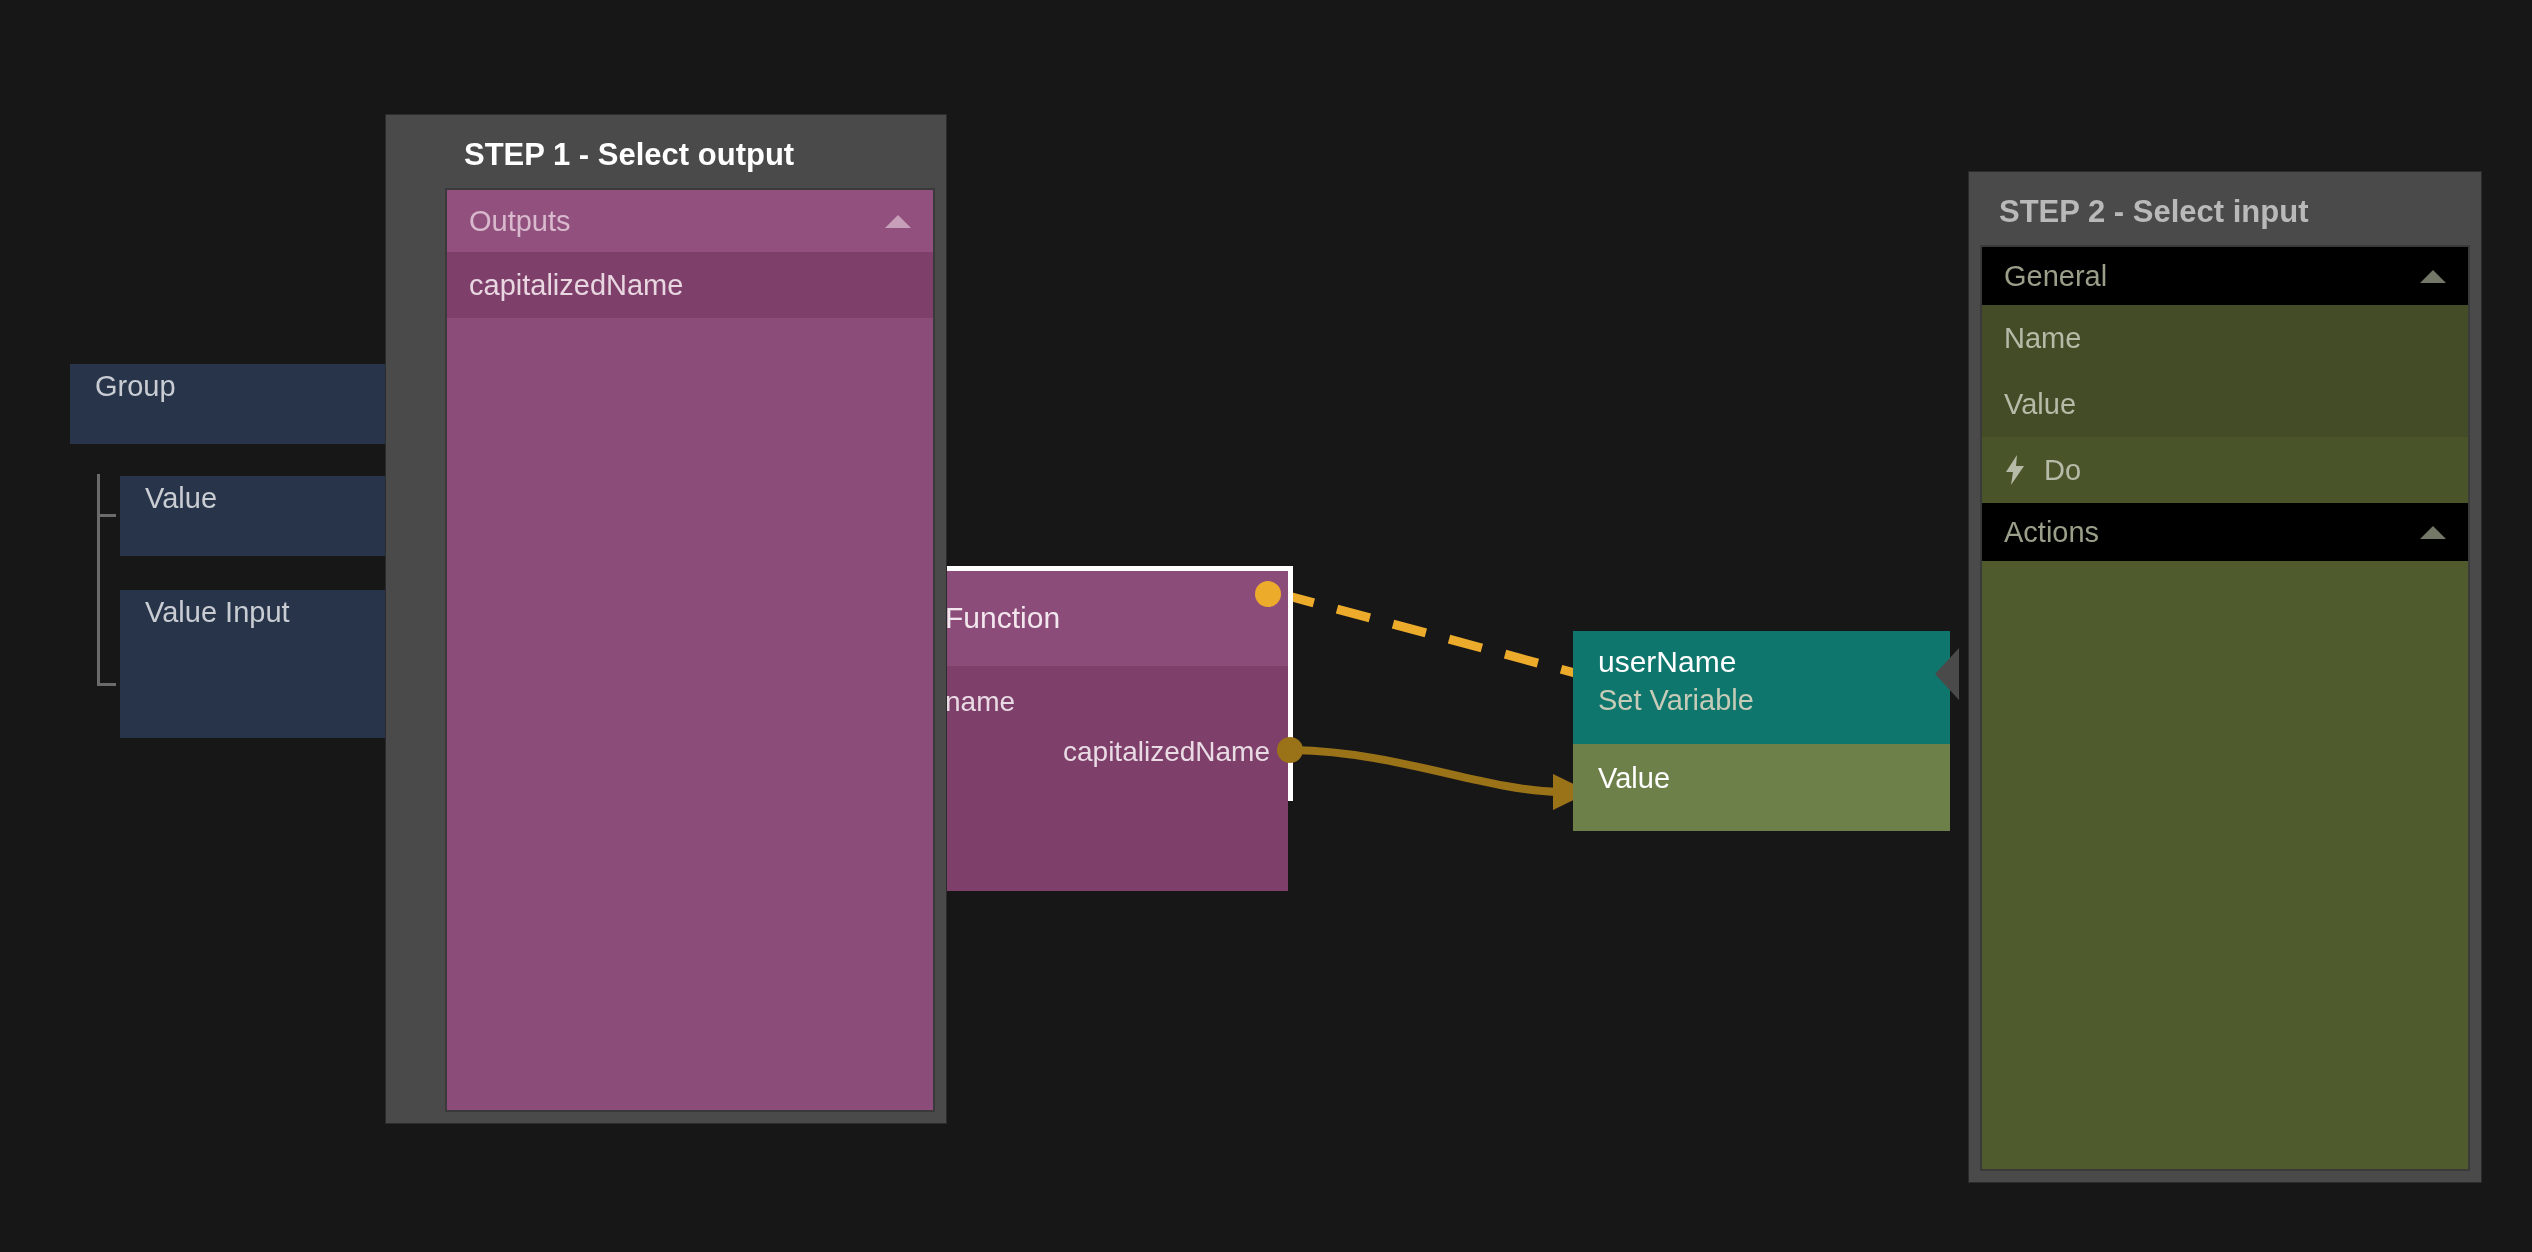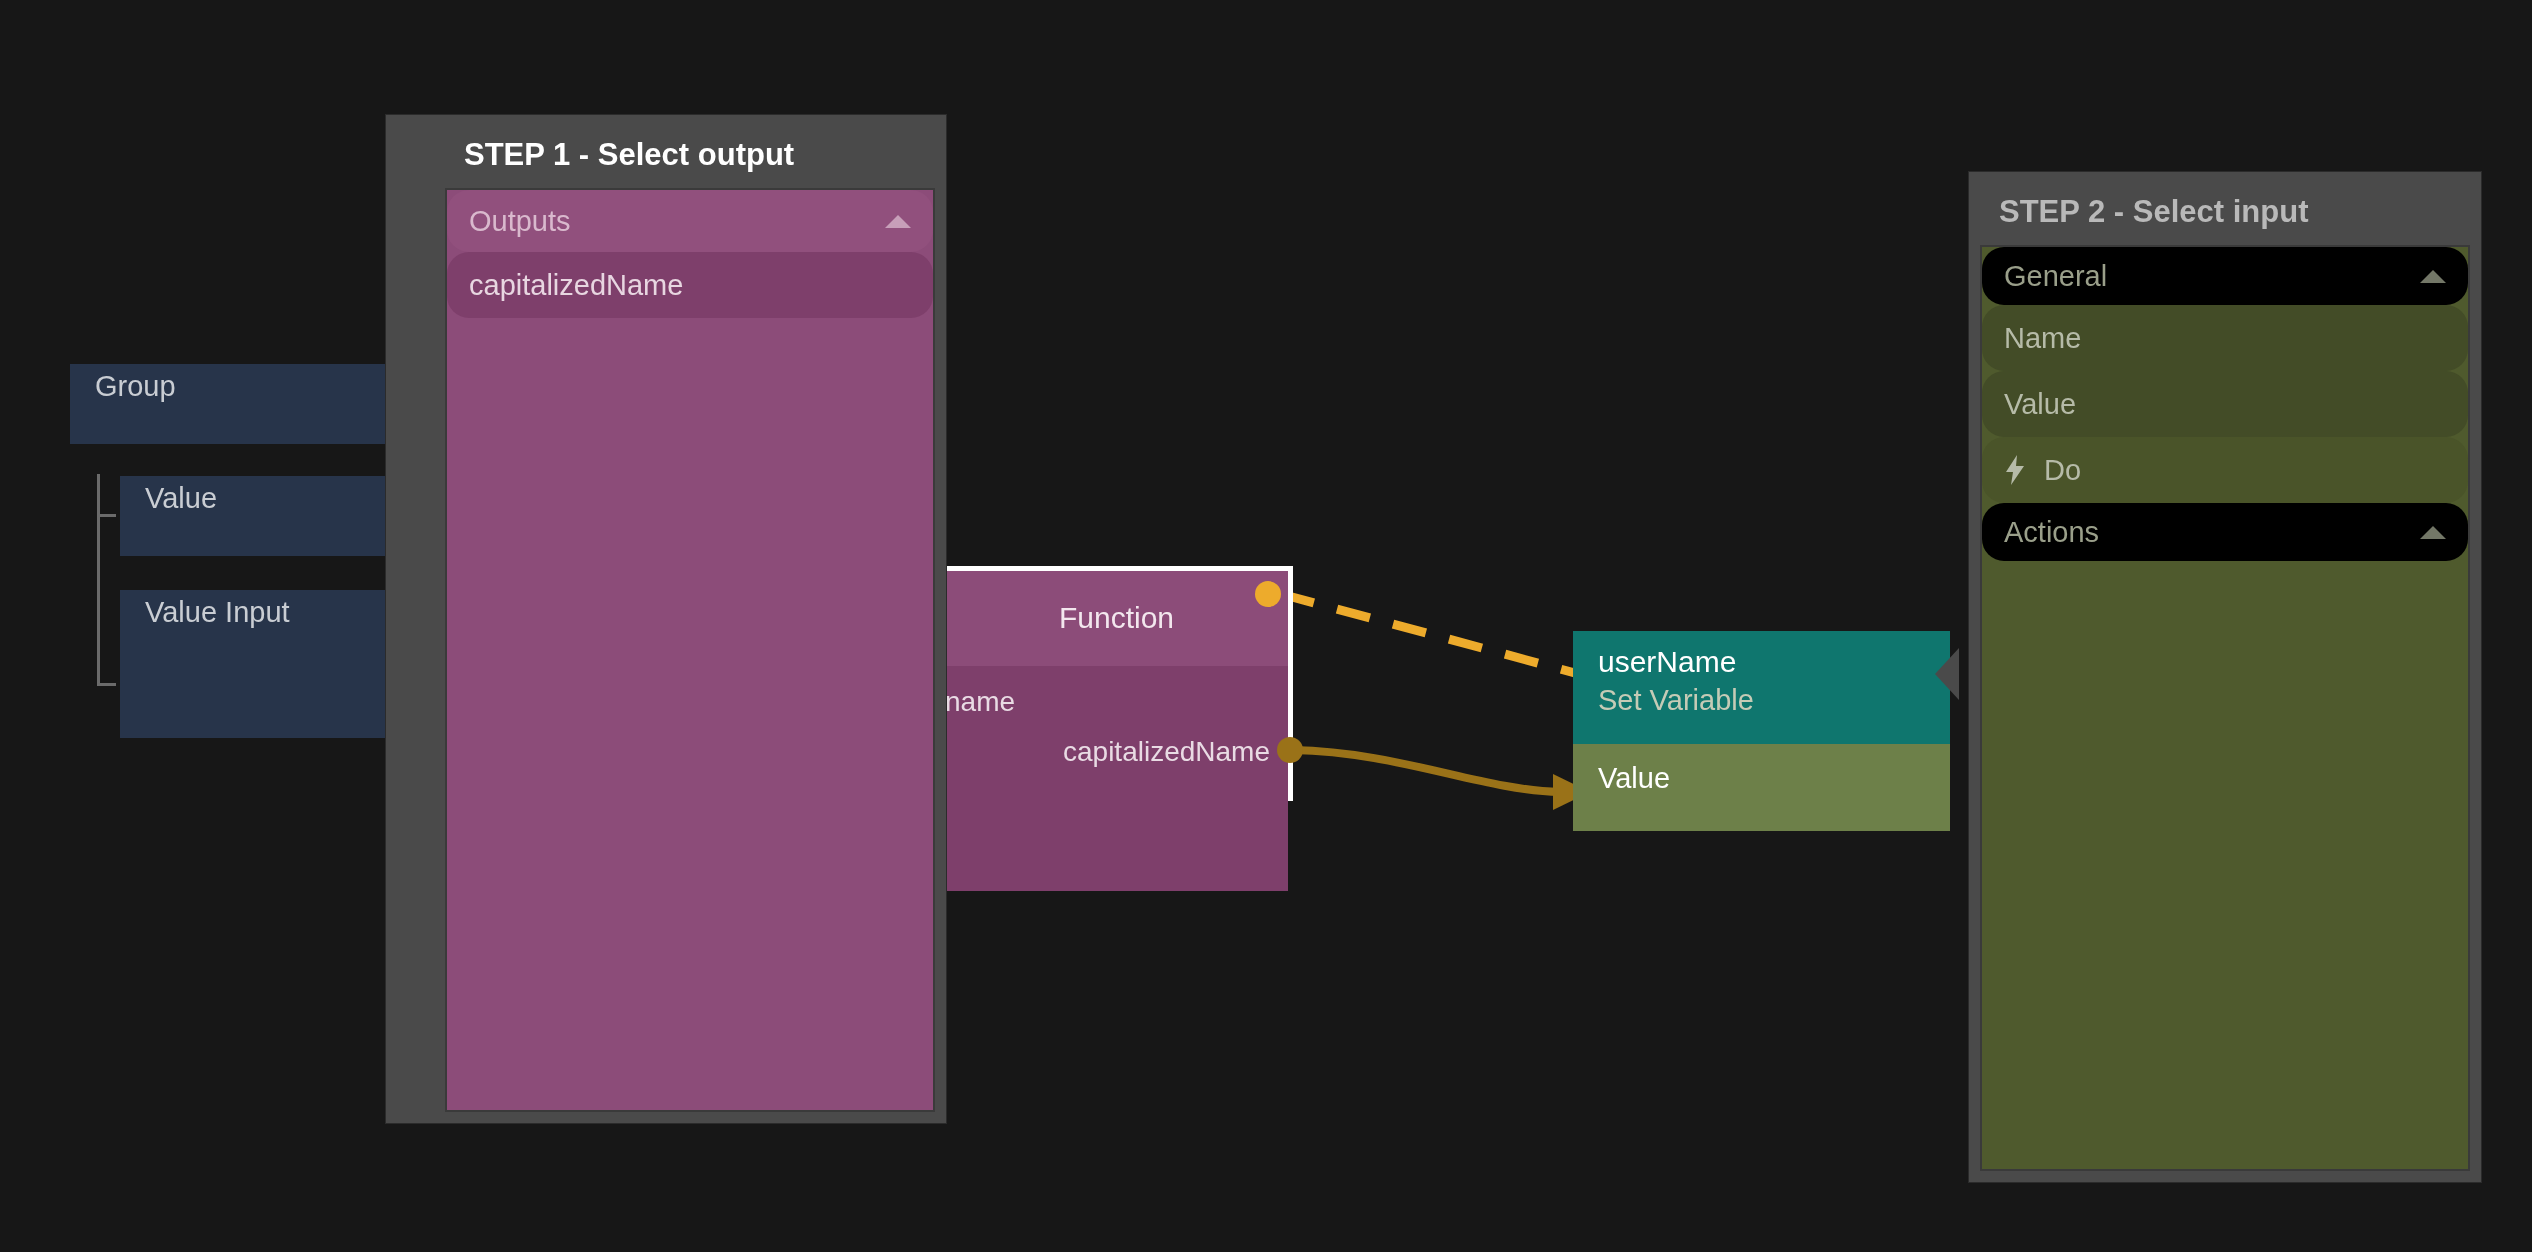--- a/index.html
+++ b/index.html
@@ -231,7 +231,6 @@
     padding: 0 22px;
     box-sizing: border-box;
     position: relative;
-    border-radius: 22px;
   }
   .row-label { flex: 1 1 auto; }
   .caret {

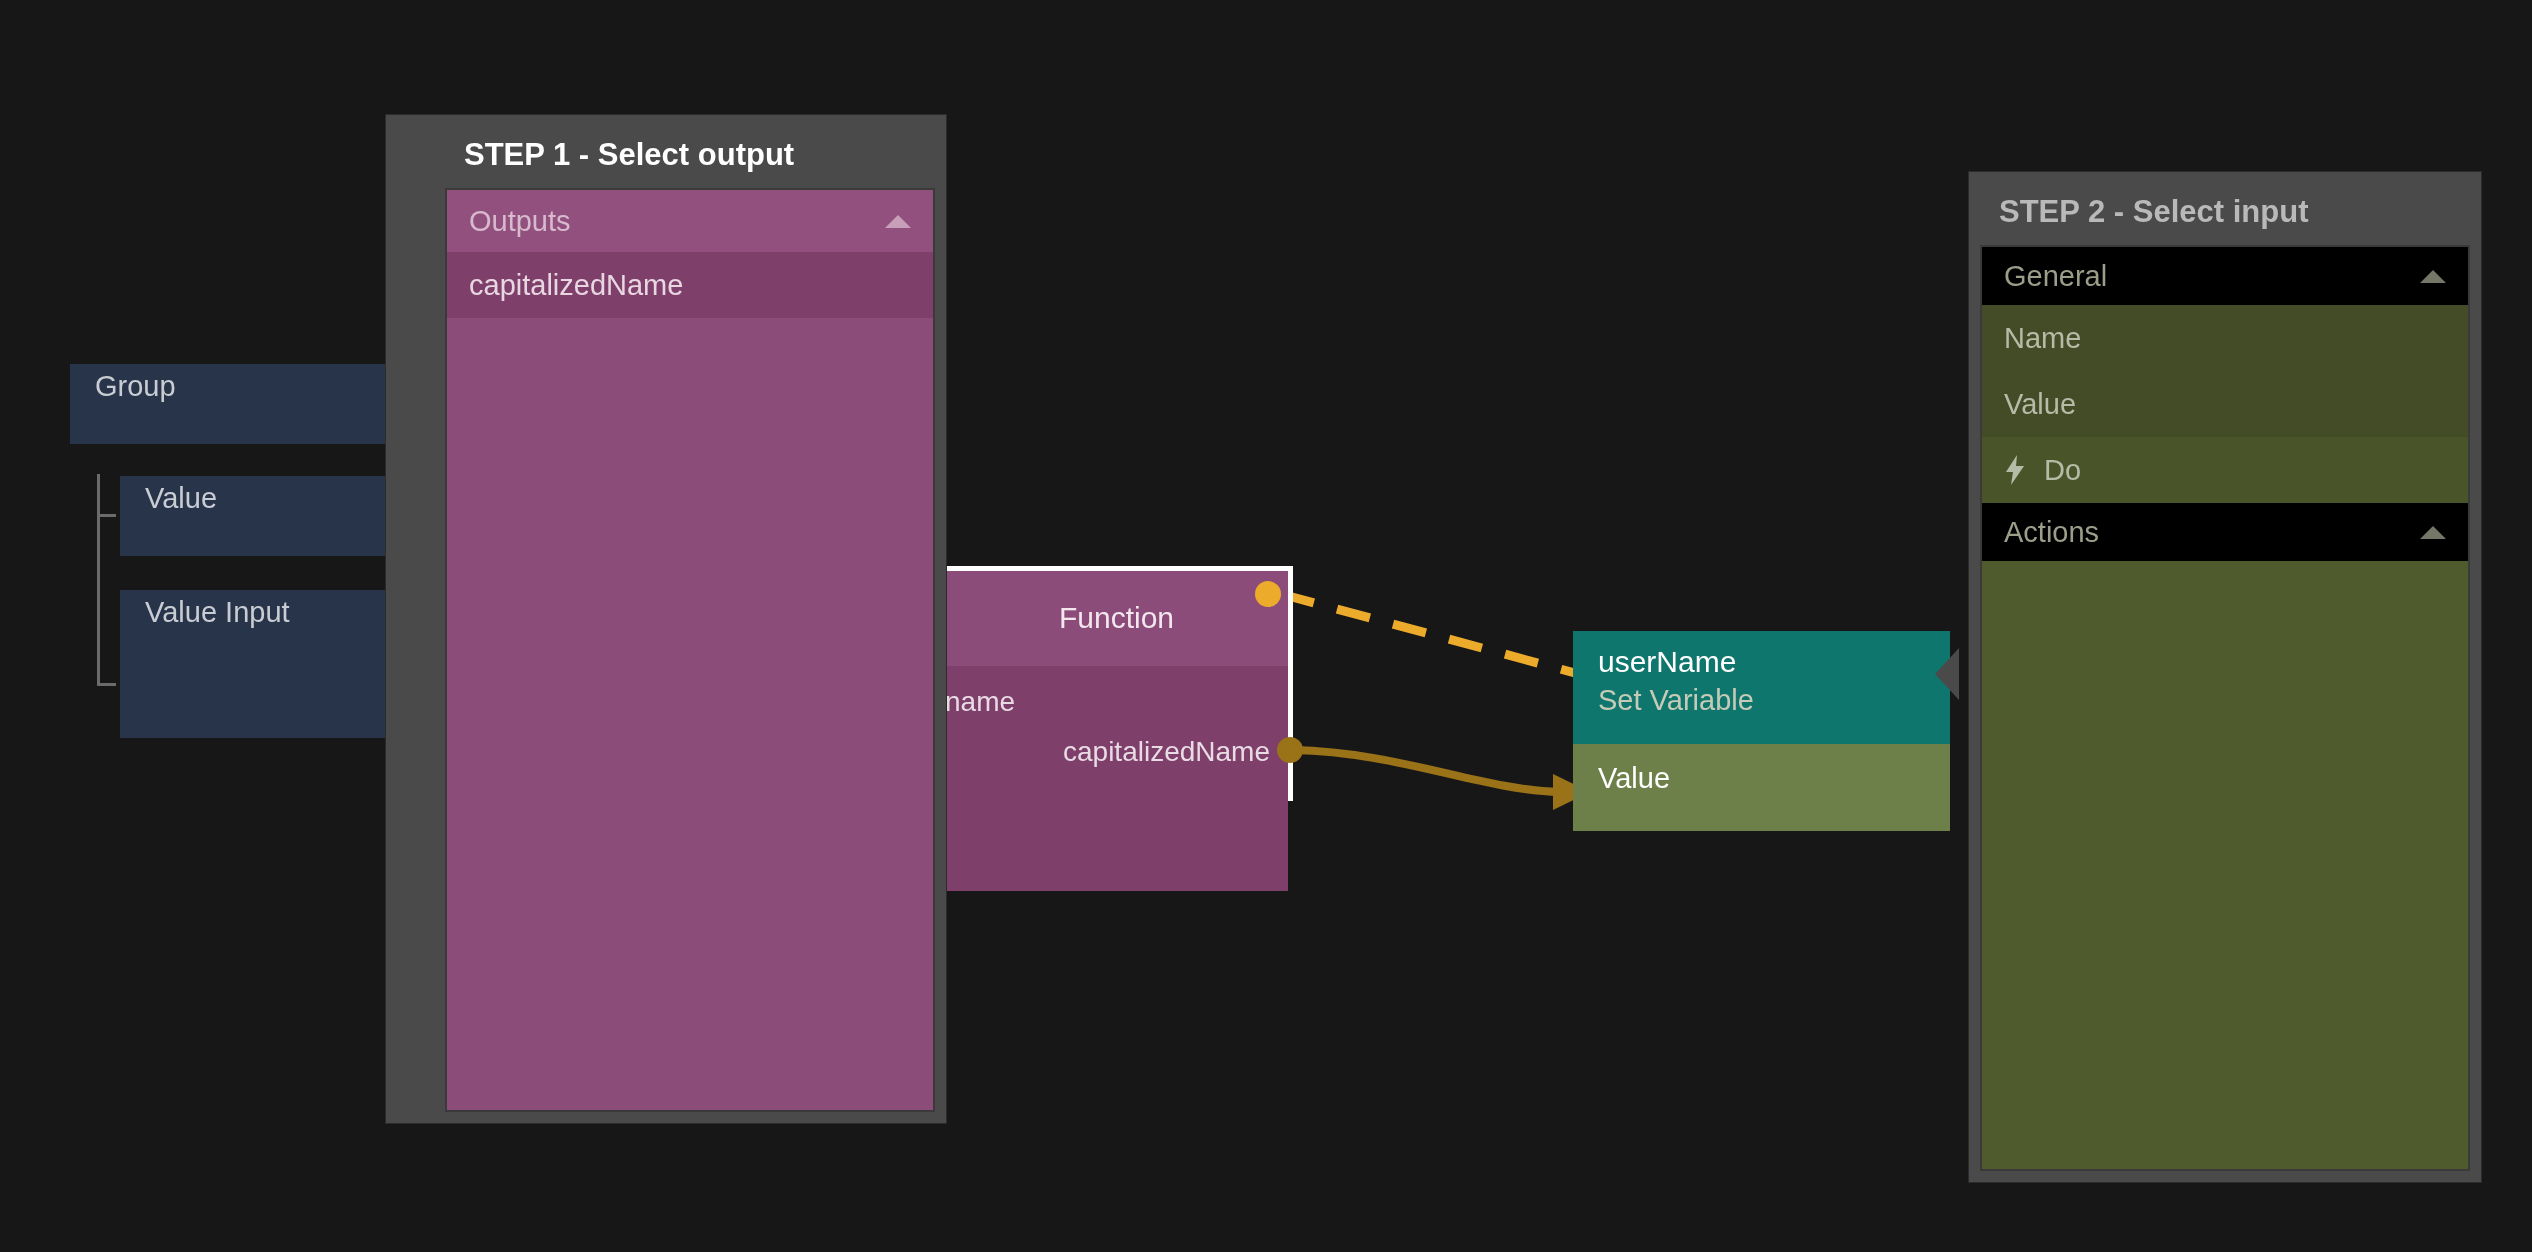--- a/index.html
+++ b/index.html
@@ -110,7 +110,7 @@
     color: #f3e7ee;
     font-size: 30px;
   }
-  .fn-header span { display: block; padding: 30px 0 0 25px; text-align: center; }
+  .fn-header span { display: block; padding: 30px 0 0 25px; }
   .fn-body {
     background: #7e3f6b;
     height: 100%;

